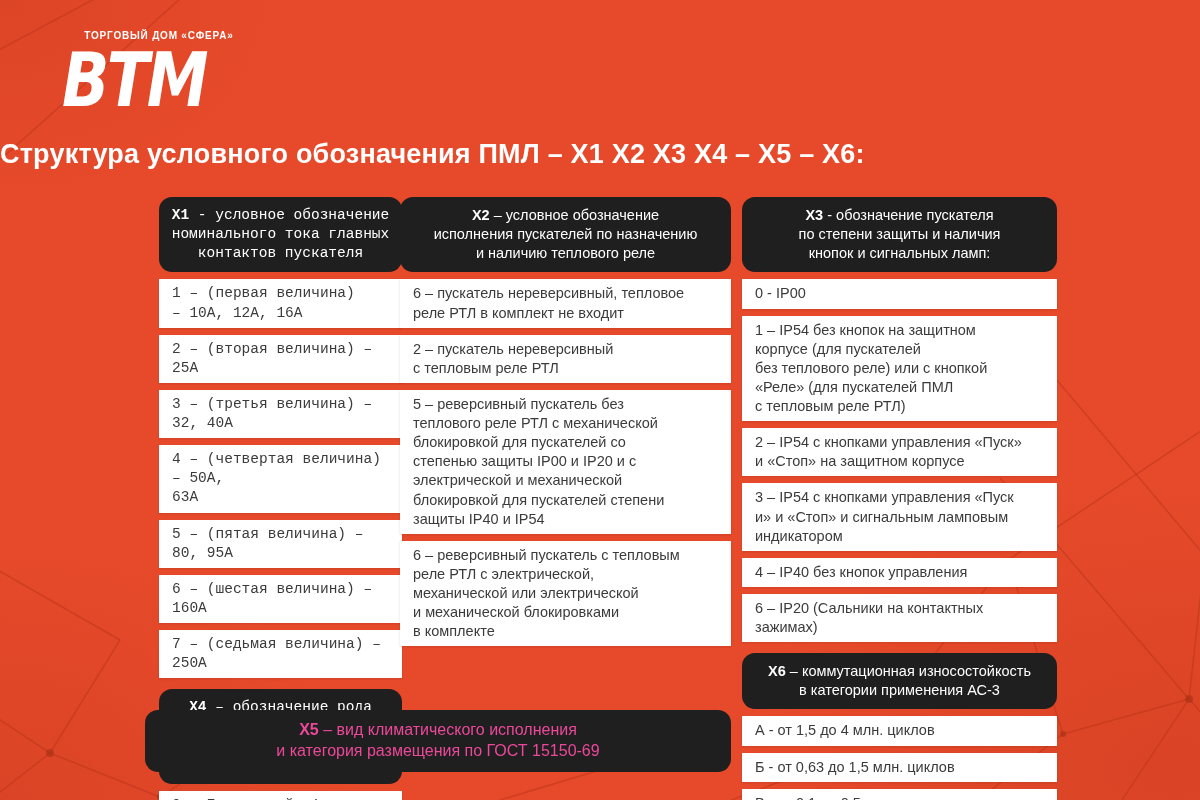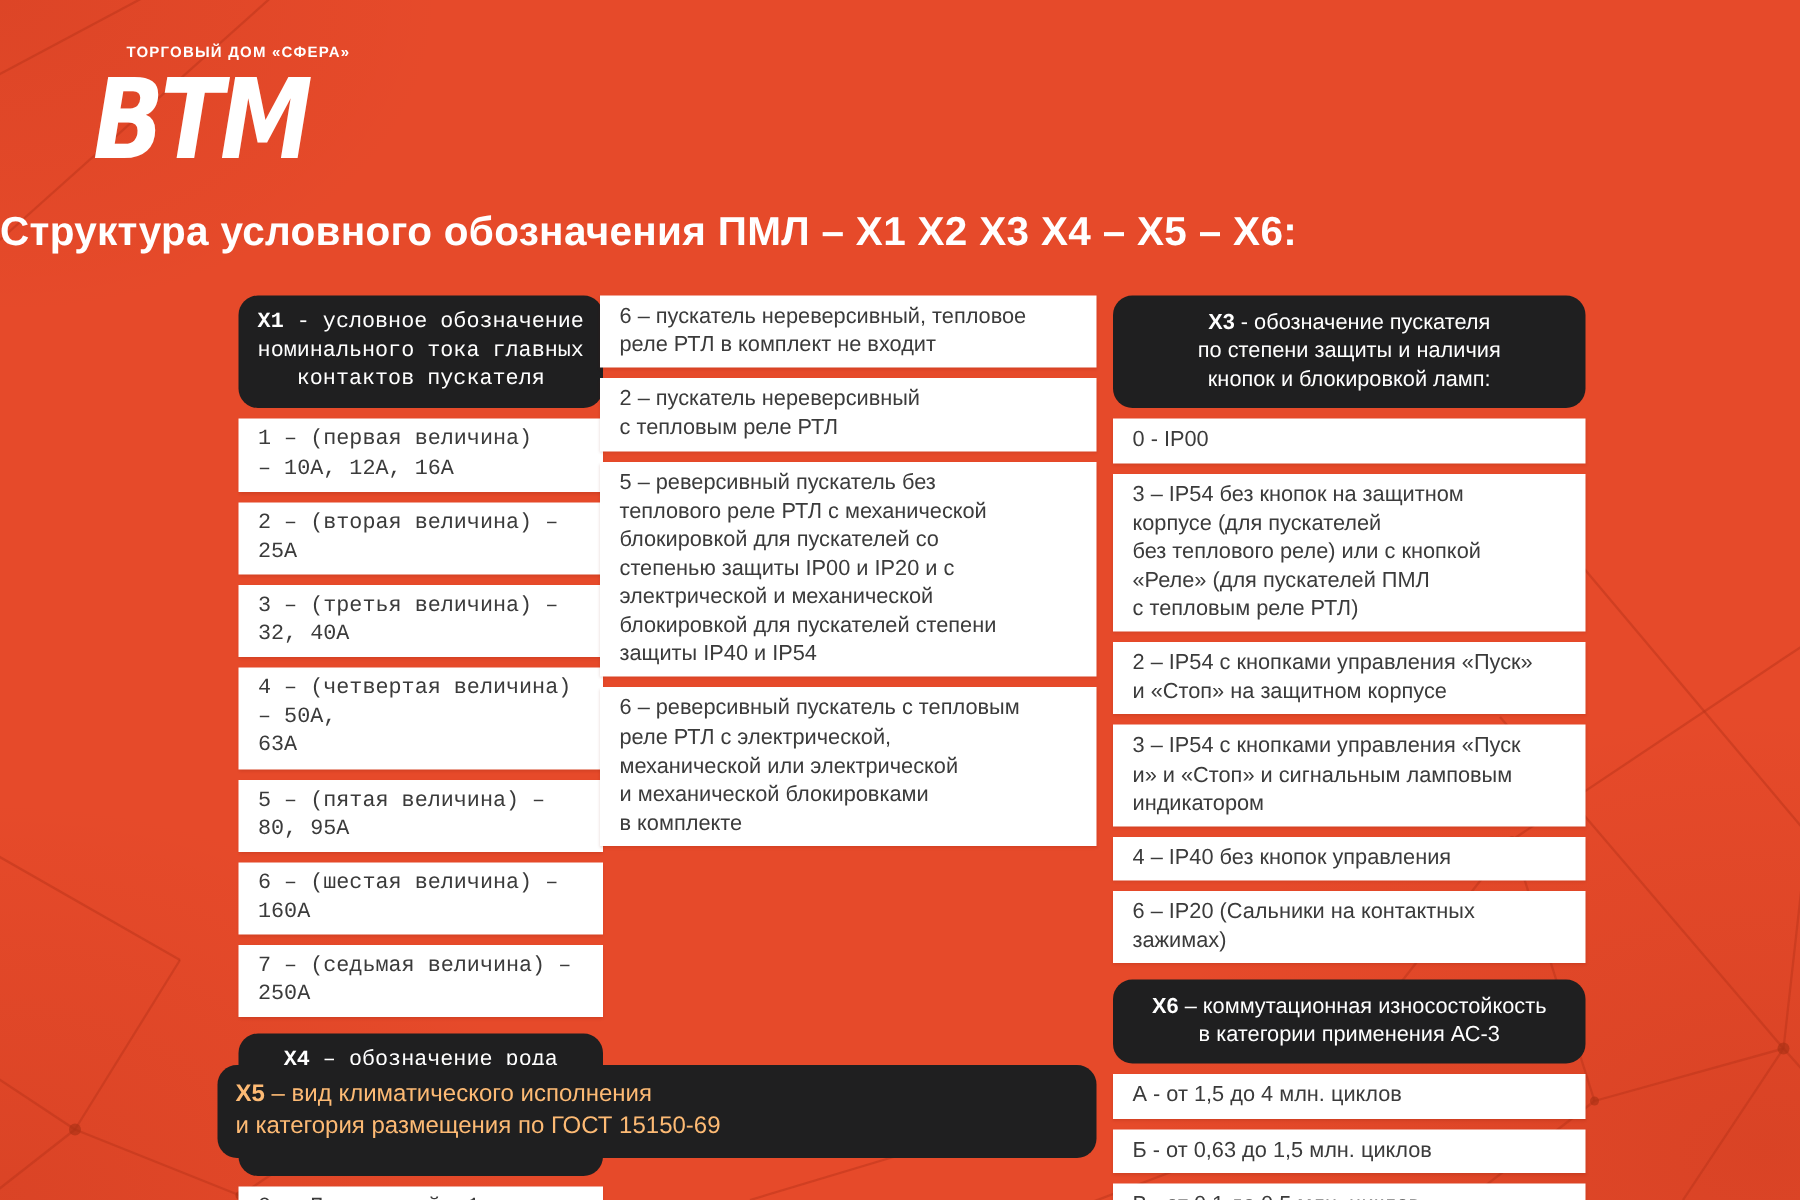--- a/index.html
+++ b/index.html
@@ -132,6 +132,9 @@
   </div>
 
   <div class="col col-2">
+    <div class="head"><span class="code">Х2</span><span class="rest"> – условное обозначение
+исполнения пускателей по назначению
+и наличию теплового реле</span></div>
     <div class="box">6 – пускатель нереверсивный, тепловое
 реле РТЛ в комплект не входит</div>
     <div class="box">2 – пускатель нереверсивный

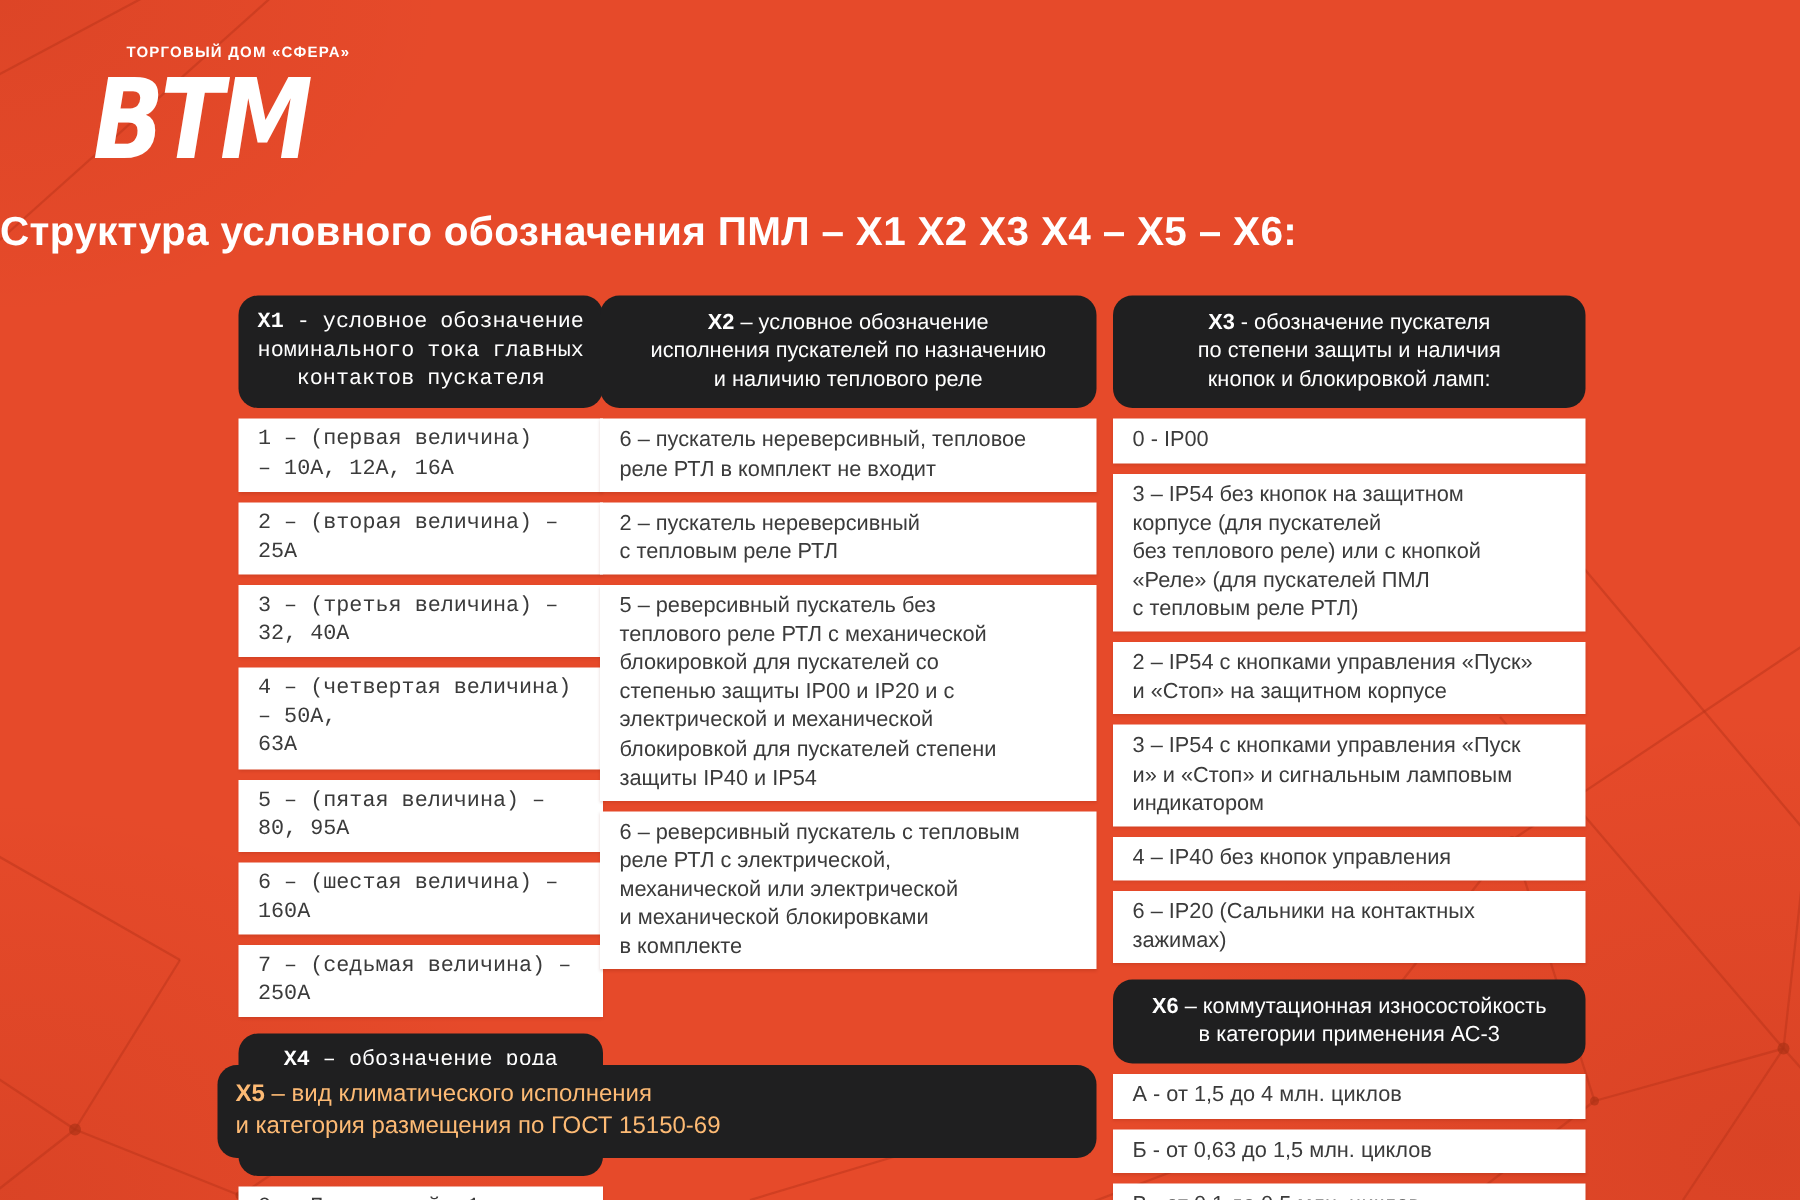--- a/index.html
+++ b/index.html
@@ -156,7 +156,7 @@
   <div class="col col-3">
     <div class="head"><span class="code">Х3</span><span class="rest"> - обозначение пускателя
 по степени защиты и наличия
-кнопок и блокировкой ламп:</span></div>
+кнопок и сигнальных ламп:</span></div>
     <div class="box">0 - IP00</div>
     <div class="box">3 – IP54 без кнопок на защитном
 корпусе (для пускателей

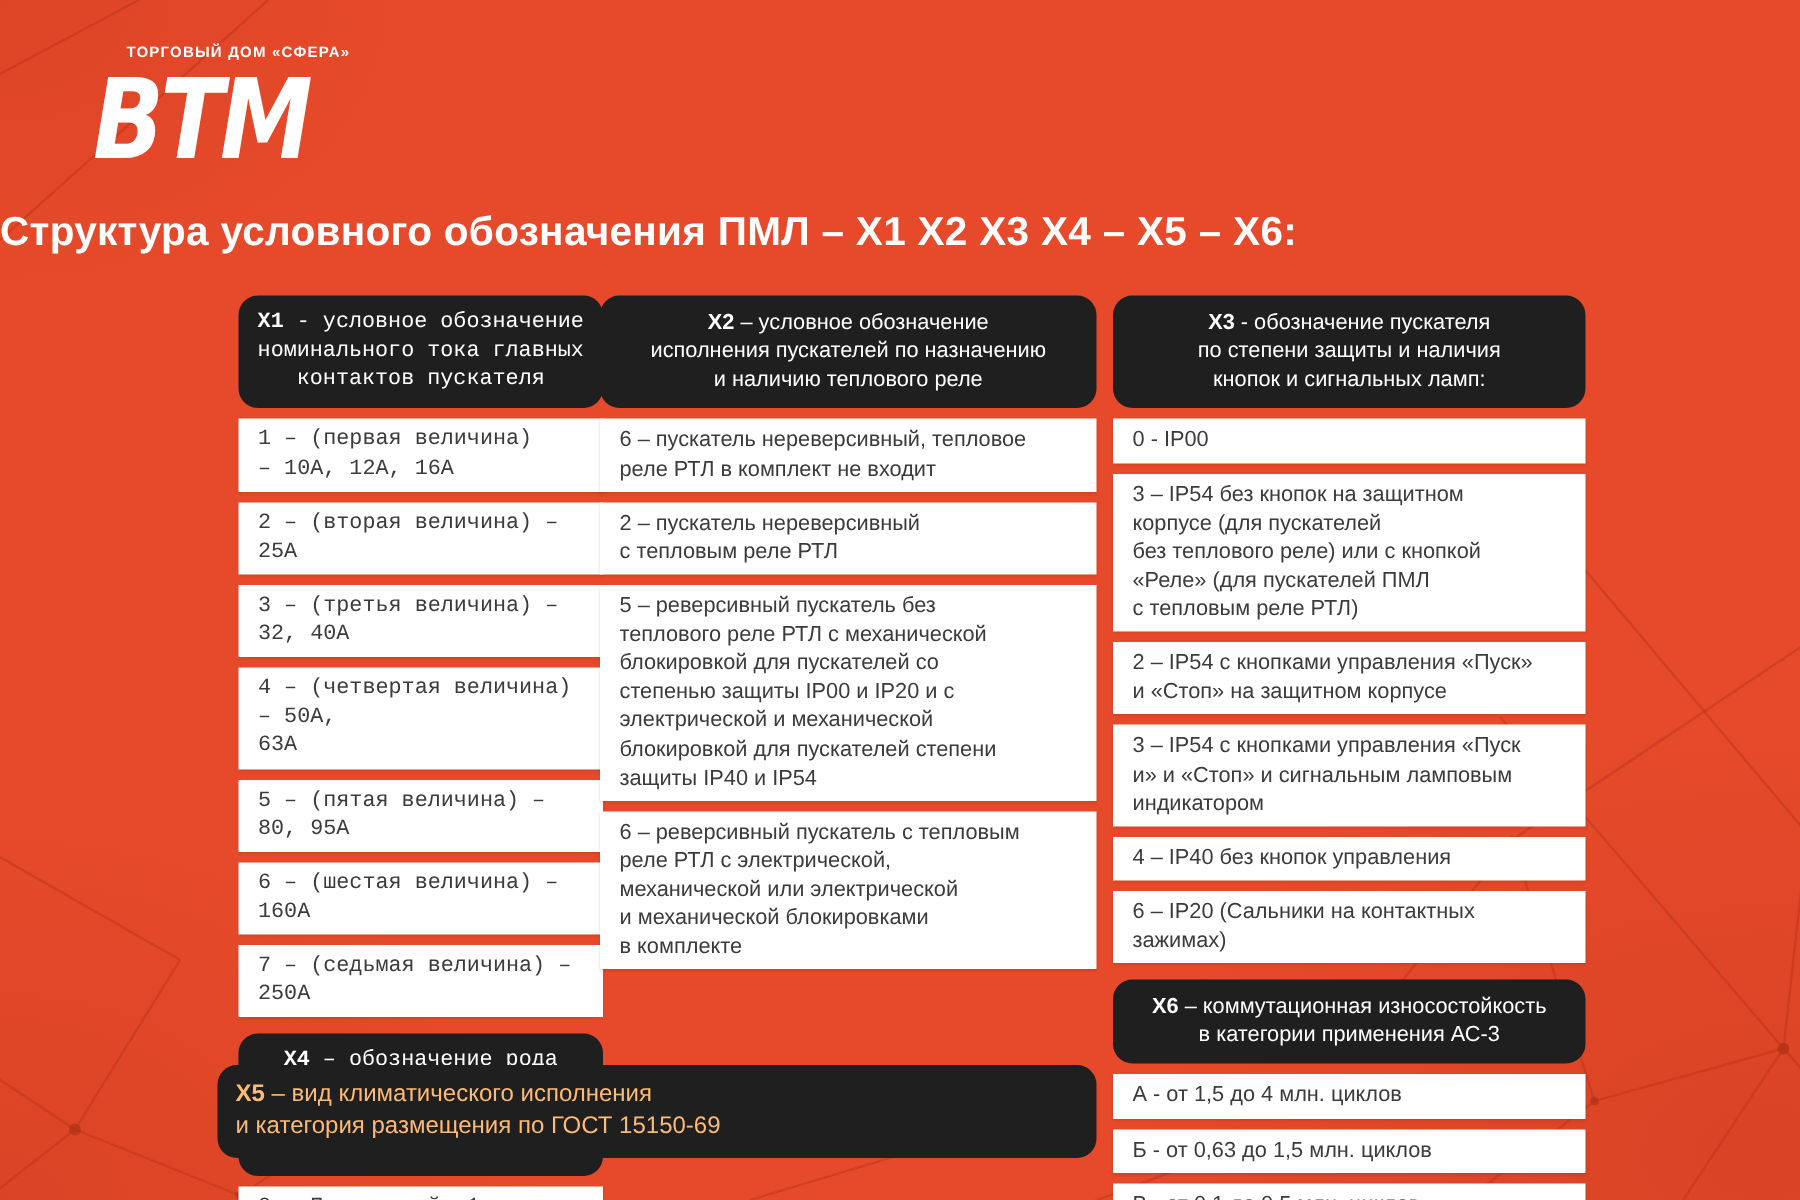--- a/index.html
+++ b/index.html
@@ -158,7 +158,7 @@
 по степени защиты и наличия
 кнопок и сигнальных ламп:</span></div>
     <div class="box">0 - IP00</div>
-    <div class="box">3 – IP54 без кнопок на защитном
+    <div class="box">1 – IP54 без кнопок на защитном
 корпусе (для пускателей
 без теплового реле) или с кнопкой
 «Реле» (для пускателей ПМЛ

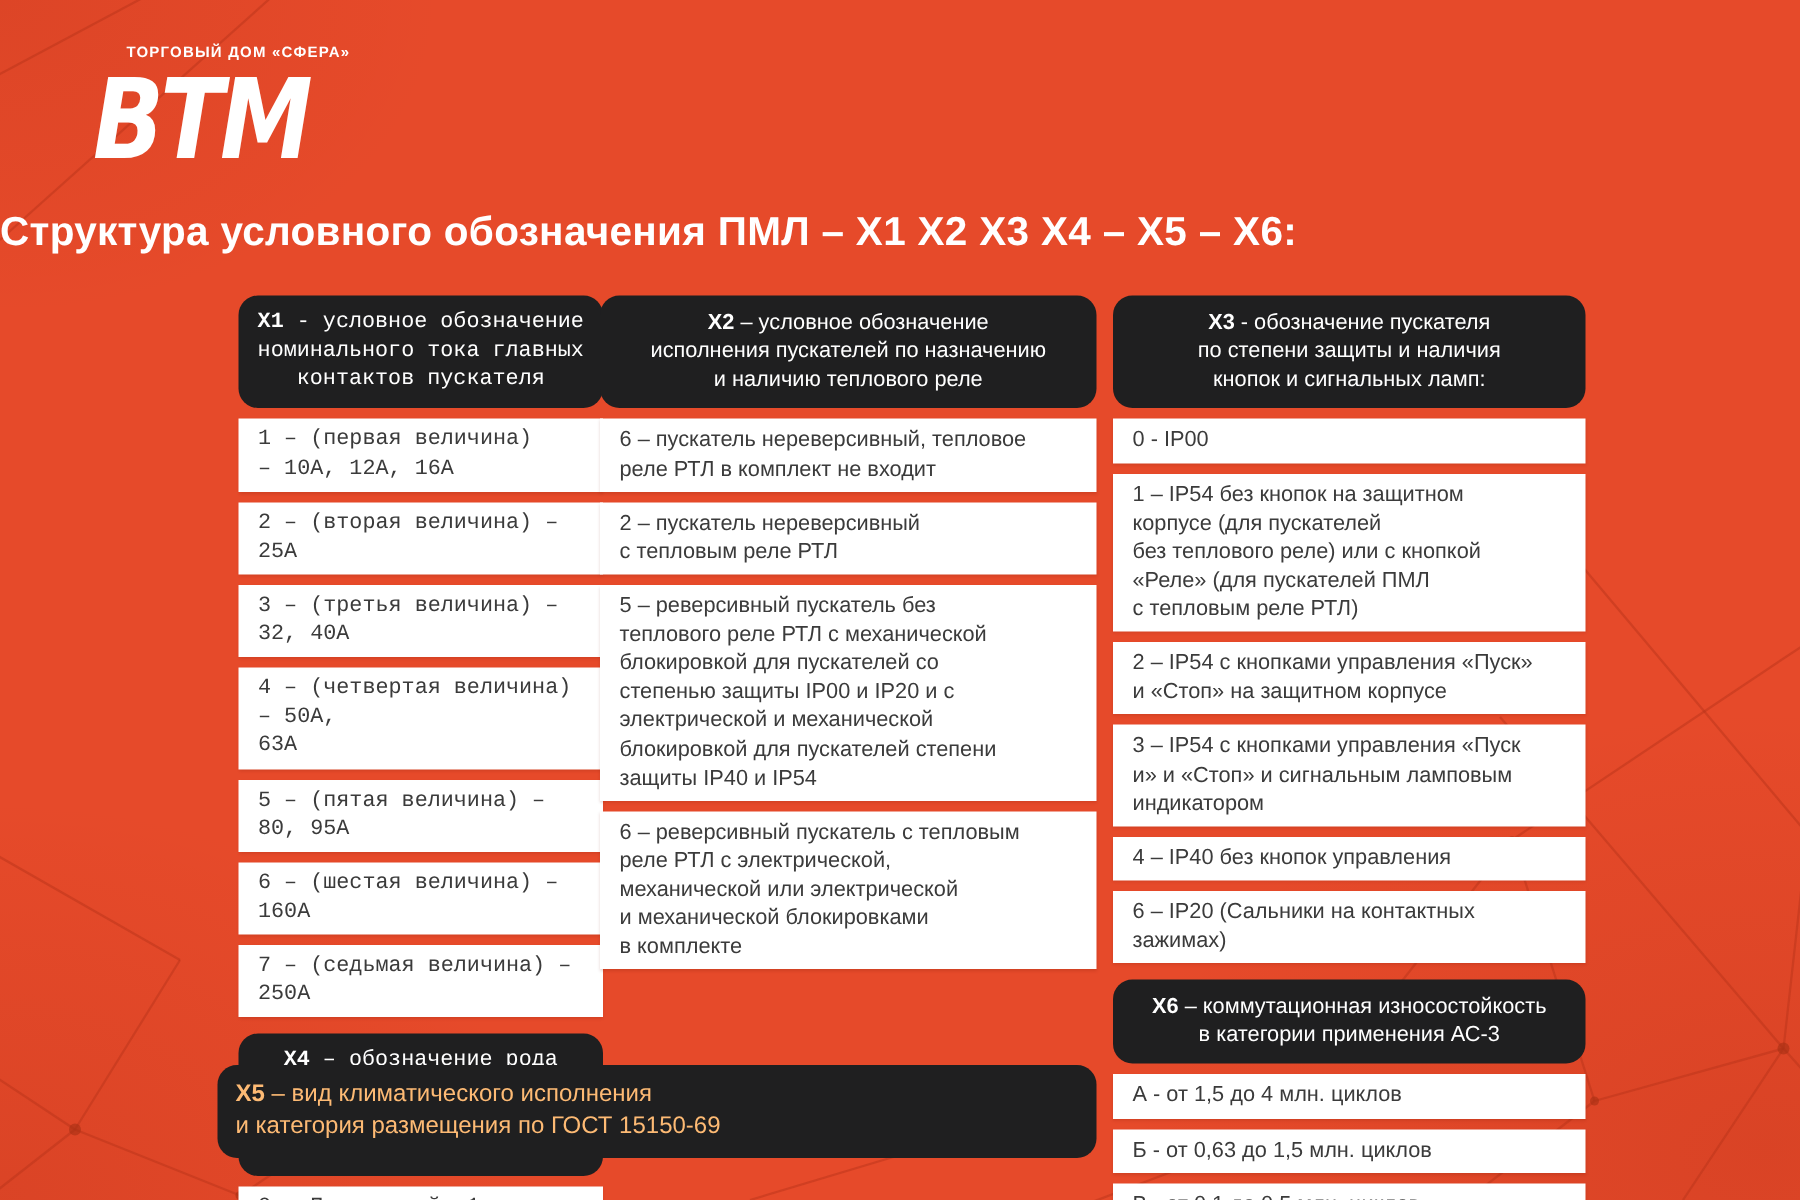--- a/index.html
+++ b/index.html
@@ -58,8 +58,8 @@
 
   .x5panel {
     position:absolute; left:145px; top:710px; width:586px;
-    background:#1F1F20; color:#fdba74; border-radius:13px;
-    text-align:left; padding:10px 12px;
+    background:#1F1F20; color:#ec4899; border-radius:13px;
+    text-align:center; padding:10px 12px;
     font-size:16px; line-height:1.3;
   }
   .x5panel .code { font-weight:bold; }

